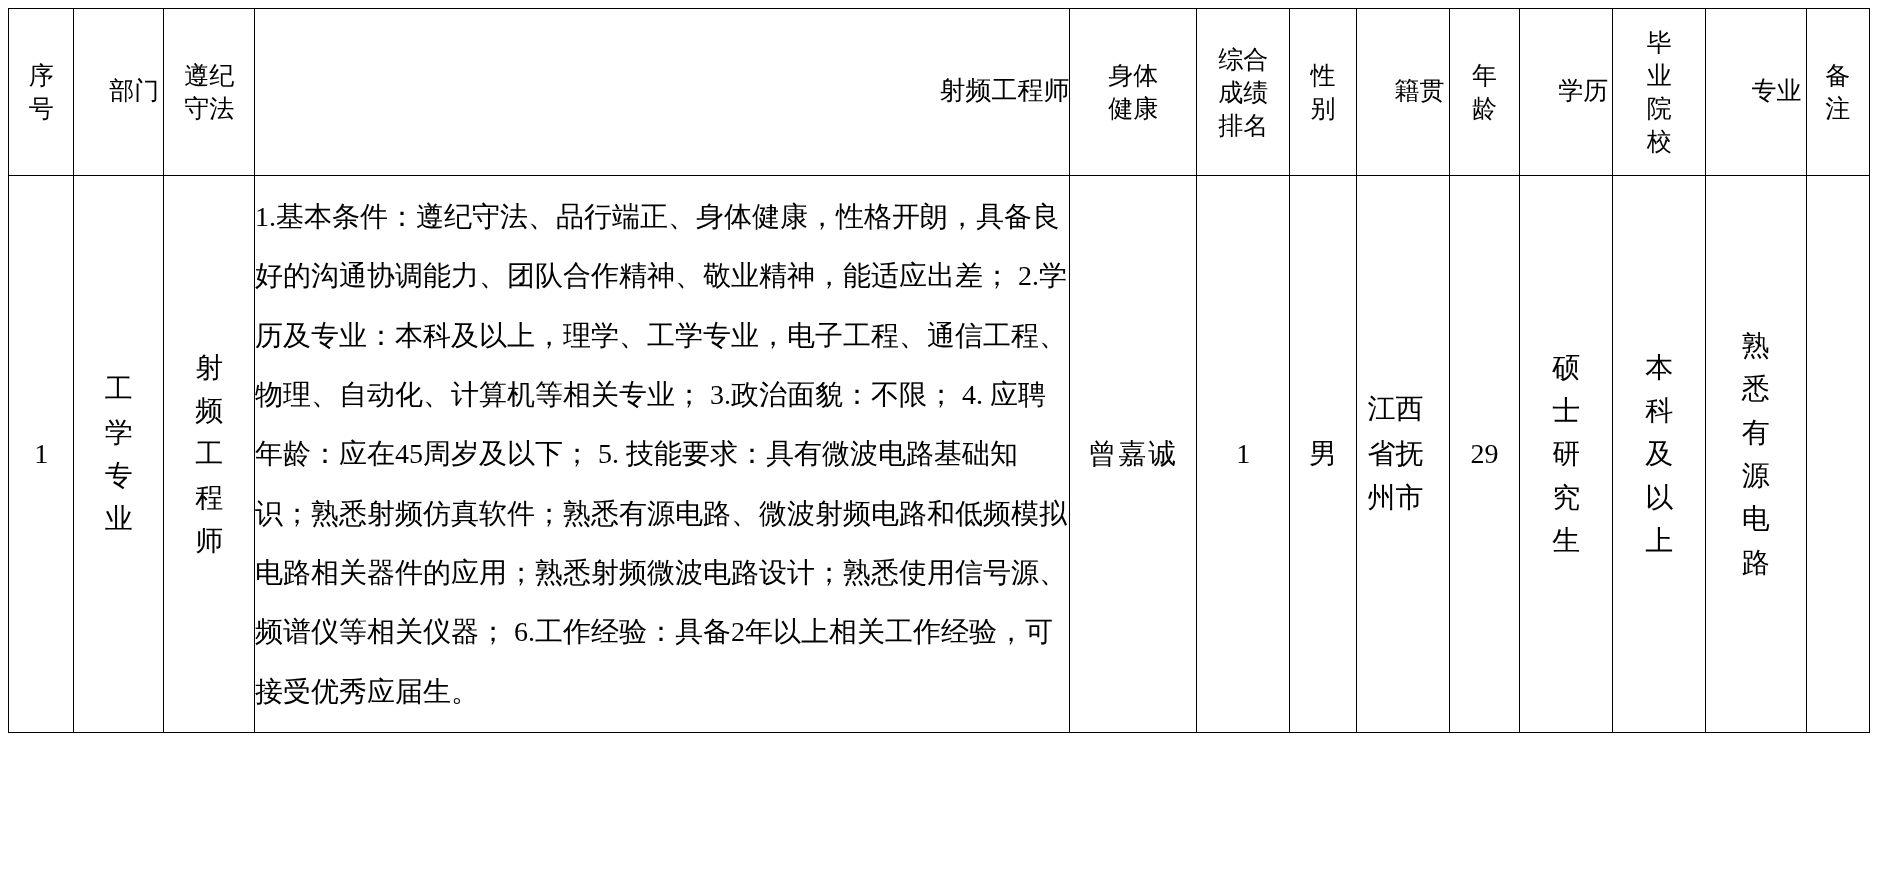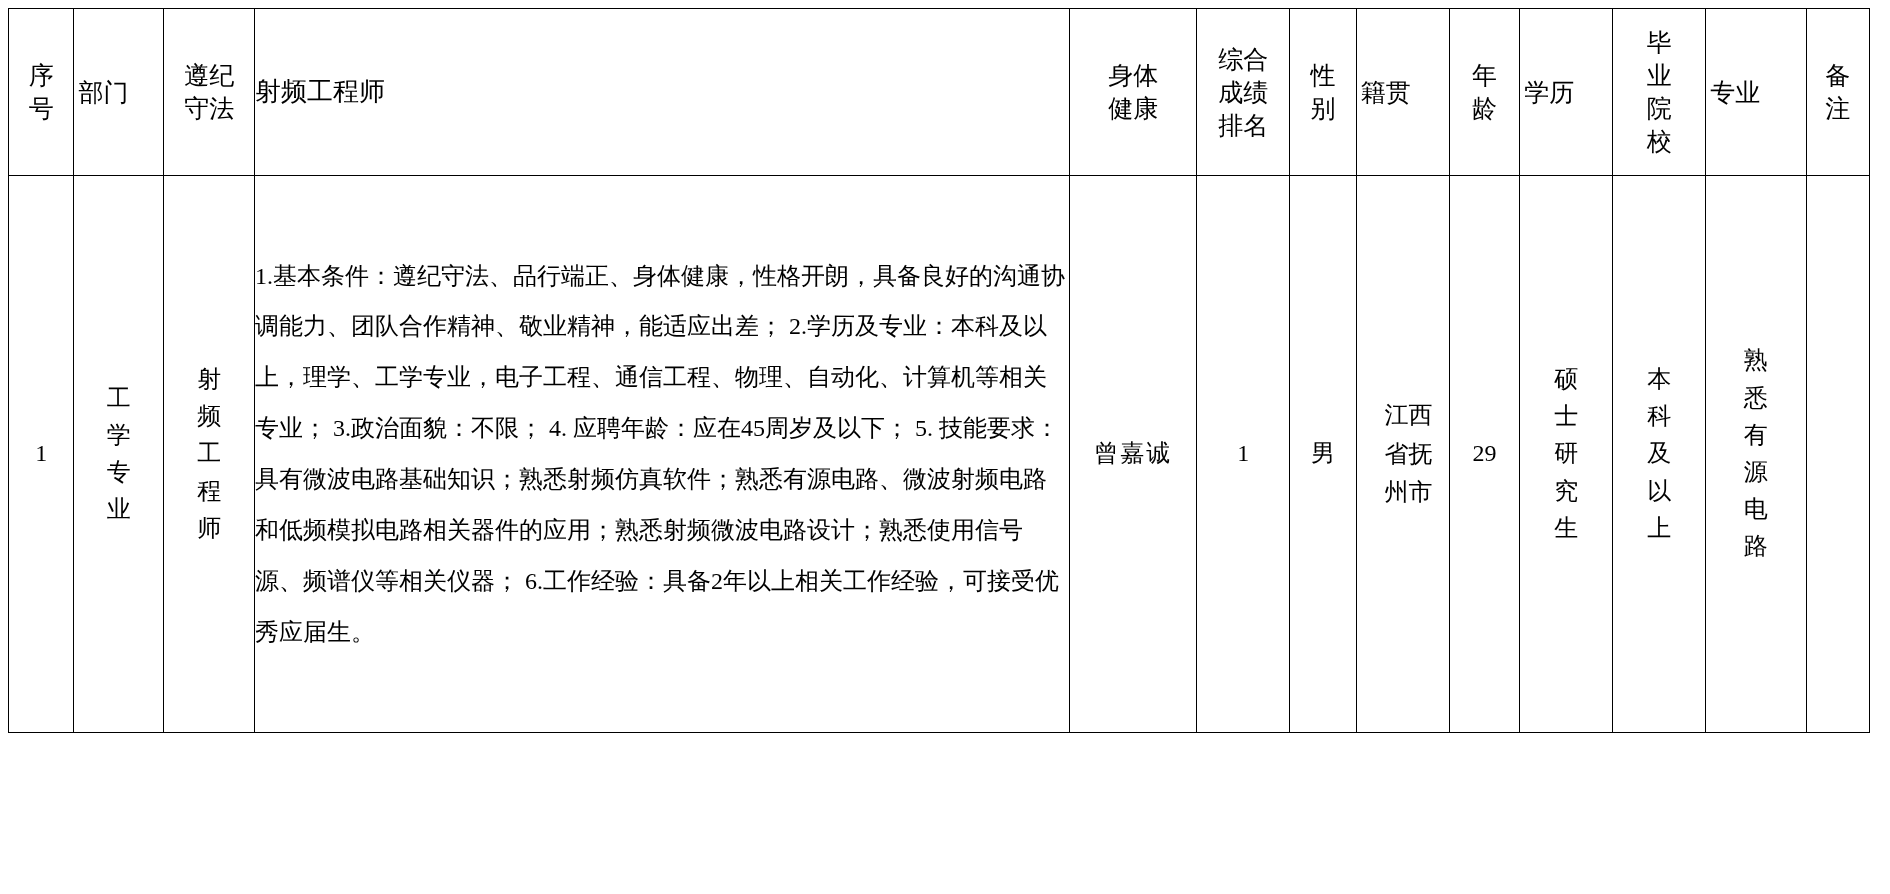--- a/index.html
+++ b/index.html
@@ -59,8 +59,9 @@
     word-break: break-all;
   }
   .hdr-center {
-    text-align: left;
+    text-align: right;
     font-size: 25px;
+    font-family: Liberation Mono, monospace;
   }
   .hdr-big {
     font-size: 26px;

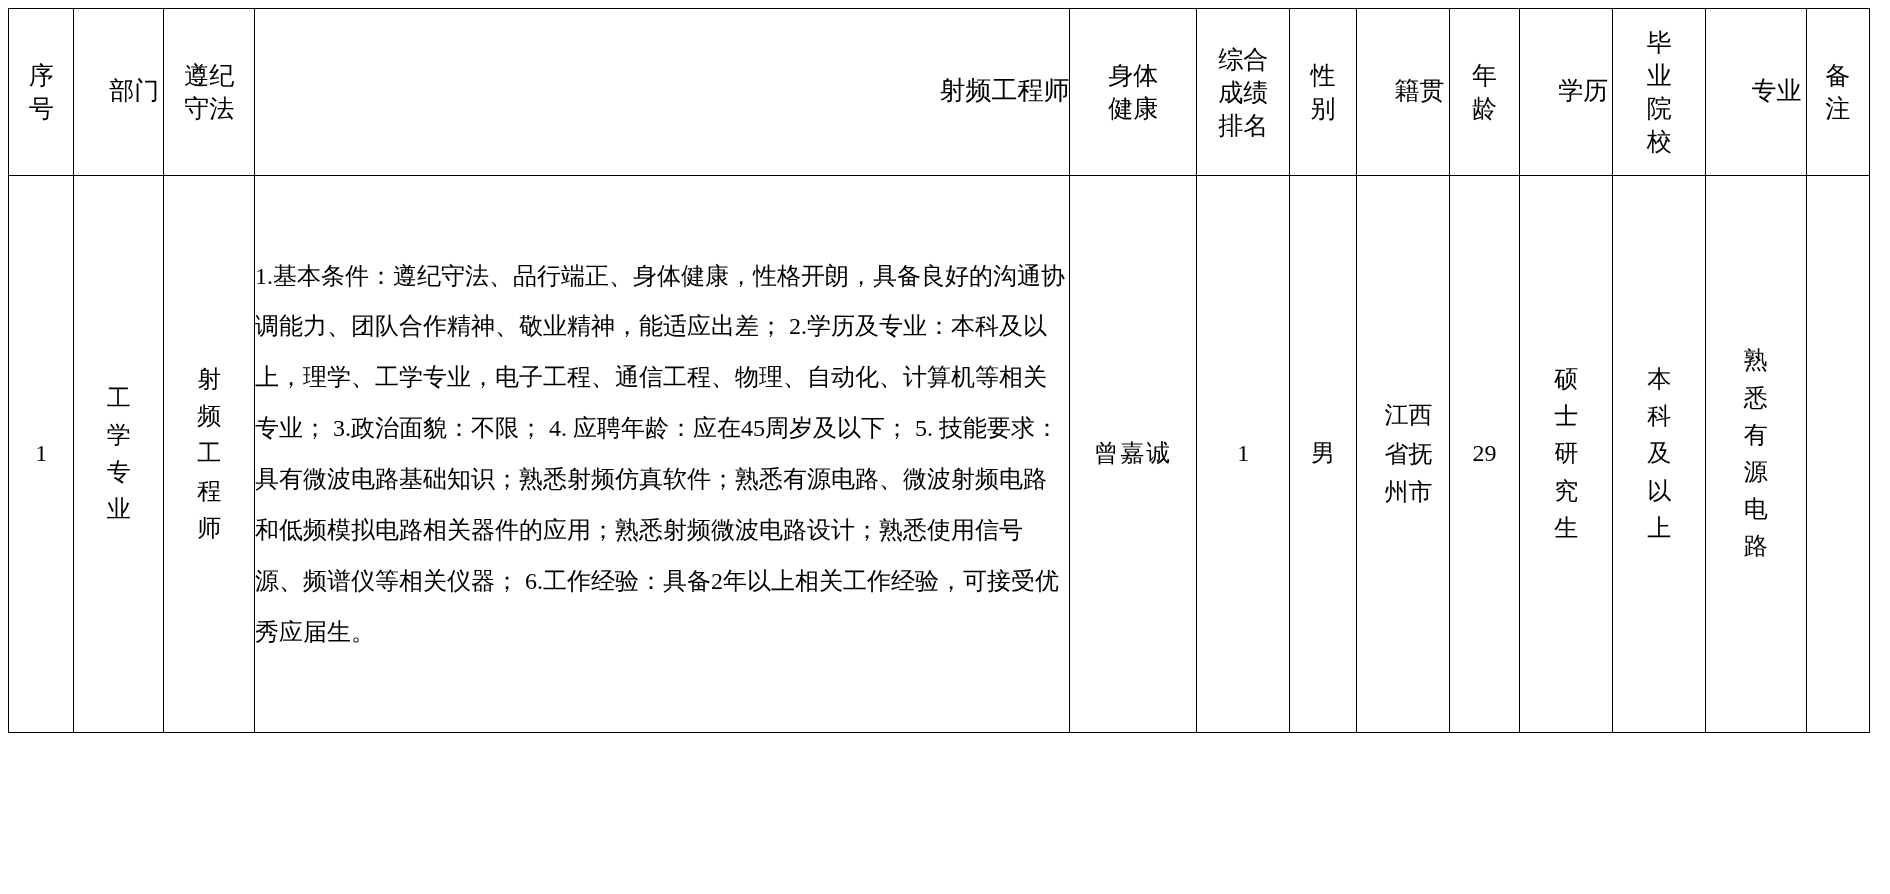--- a/index.html
+++ b/index.html
@@ -70,7 +70,7 @@
   
   tr.body-row td {
     height: 556px;
-    font-size: 24px;
+    font-size: 28px;
   }
   .req-cell {
     text-align: left;

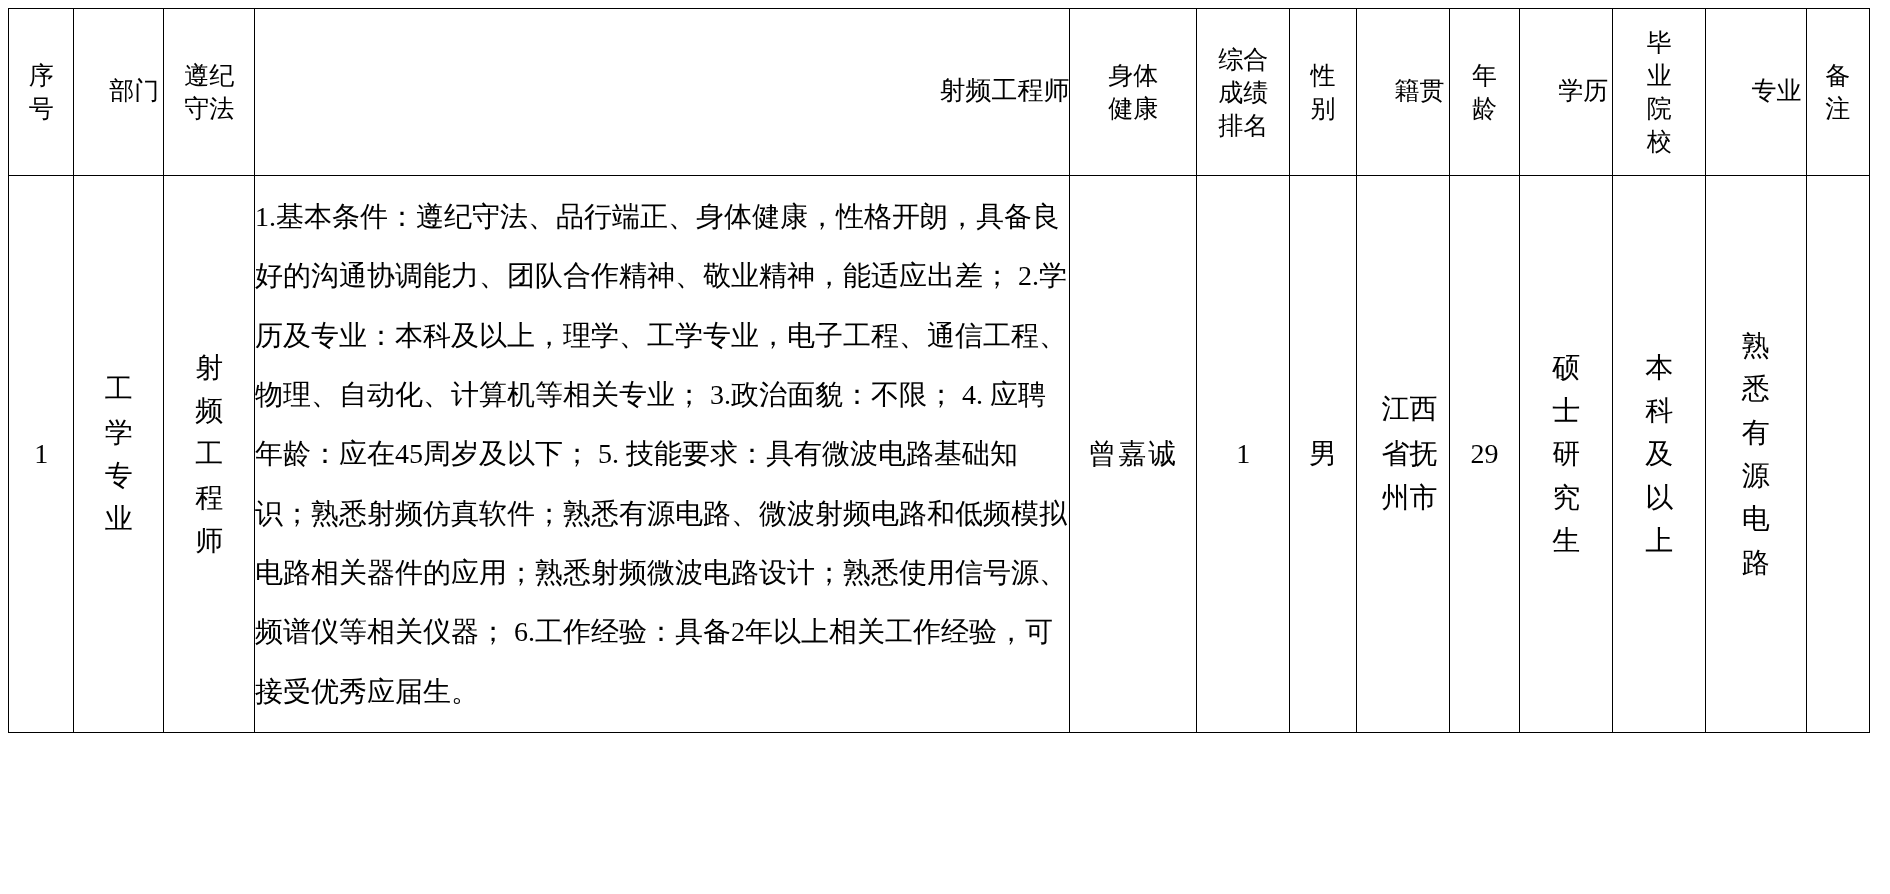--- a/index.html
+++ b/index.html
@@ -94,7 +94,7 @@
   .stack-3 {
     width: 2.5em;
     margin: 0 auto;
-    text-align: right;
+    text-align: left;
     word-break: break-all;
     line-height: 1.6;
   }

